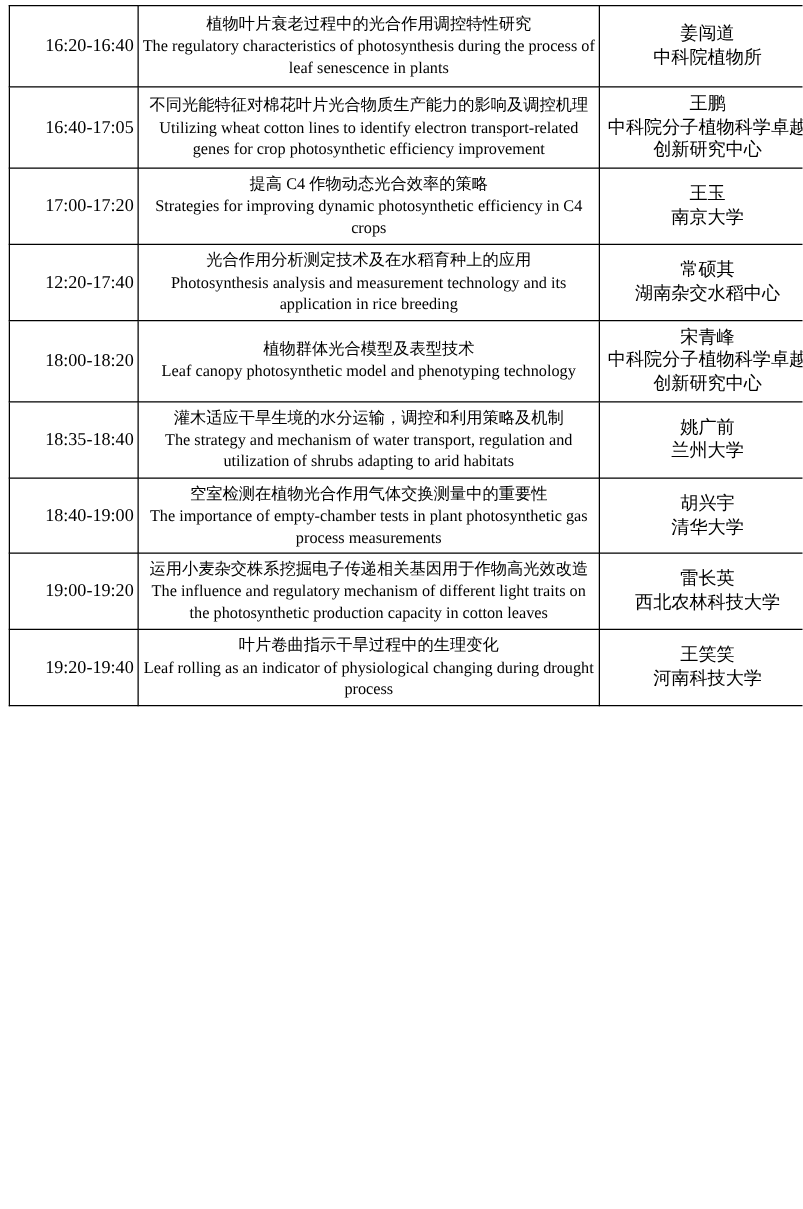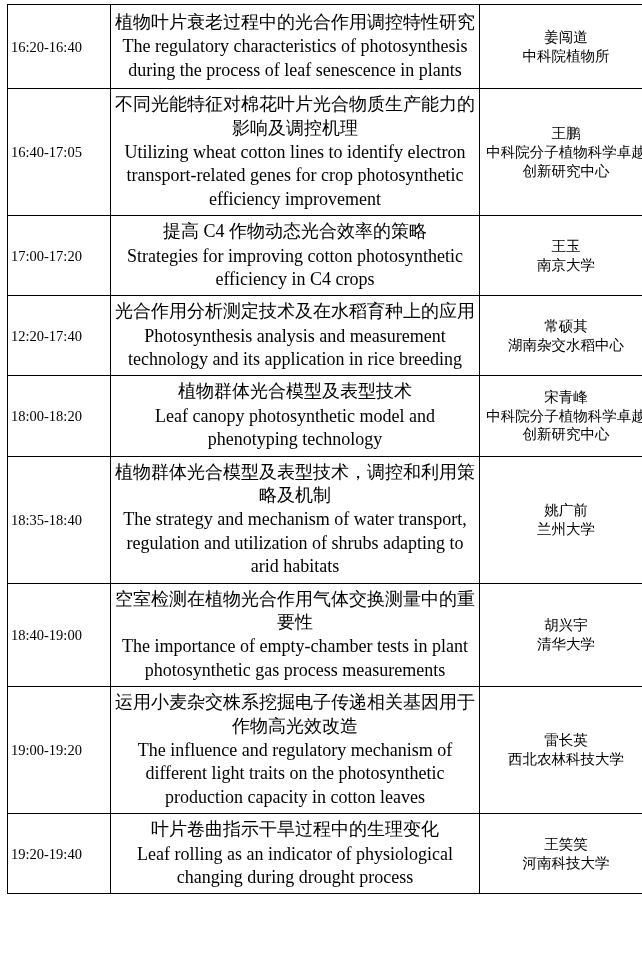--- a/index.html
+++ b/index.html
@@ -35,7 +35,7 @@
   .col-title {
     width: 362px;
     text-align: center;
-    font-size: 18px;
+    font-size: 13px;
     line-height: 1.30;
     padding-left: 6px;
     padding-right: 6px;

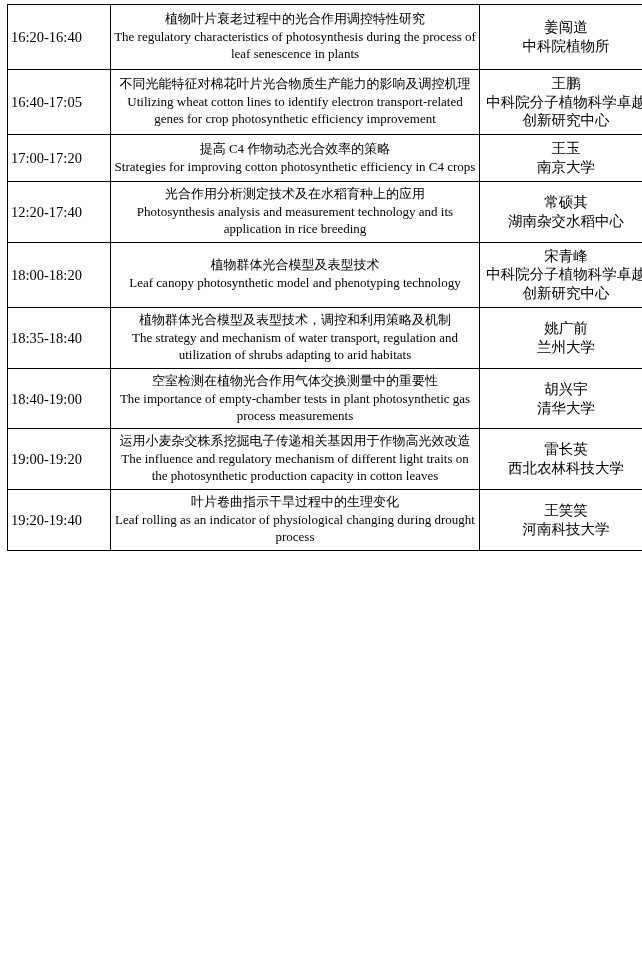--- a/index.html
+++ b/index.html
@@ -27,7 +27,7 @@
   }
   .col-time {
     width: 96px;
-    text-align: left;
+    text-align: right;
     font-size: 14.5px;
     line-height: 1.25;
     font-family: Liberation Serif, serif;

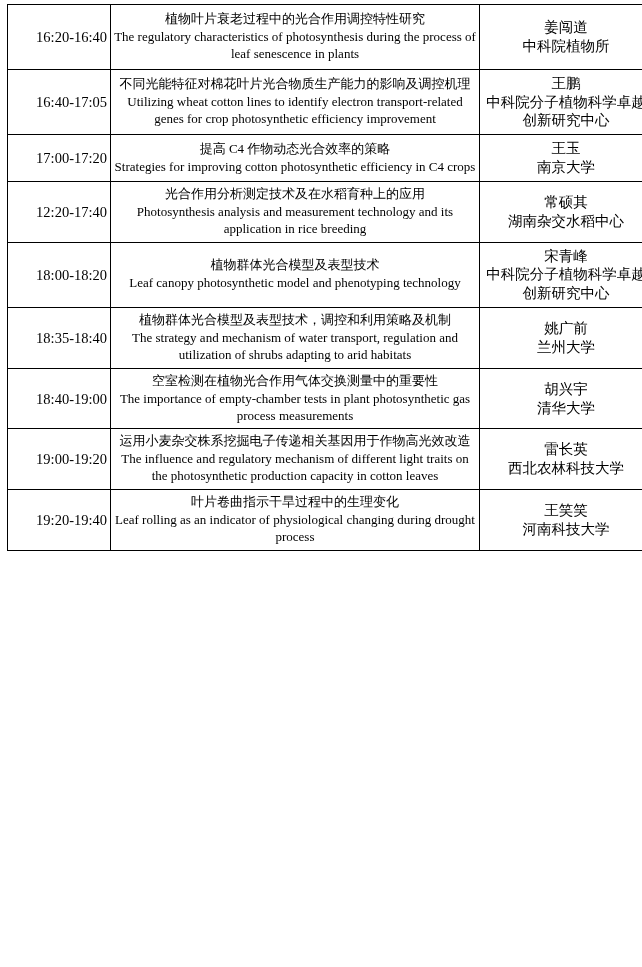--- a/index.html
+++ b/index.html
@@ -95,7 +95,7 @@
       <td class="col-time">17:00-17:20</td>
       <td class="col-title">
         <span class="title-cn">提高 C4 作物动态光合效率的策略</span>
-        <span class="title-en">Strategies for improving cotton photosynthetic efficiency in C4 crops</span>
+        <span class="title-en">Strategies for improving dynamic photosynthetic efficiency in C4 crops</span>
       </td>
       <td class="col-speaker">
         <span class="speaker-name">王玉</span>

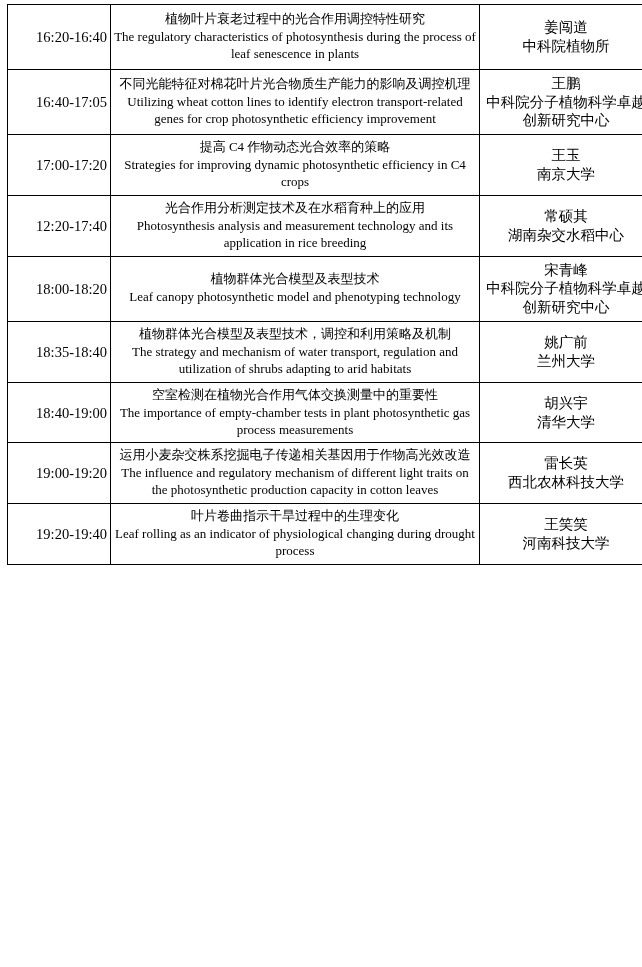--- a/index.html
+++ b/index.html
@@ -130,7 +130,7 @@
     <tr>
       <td class="col-time">18:35-18:40</td>
       <td class="col-title">
-        <span class="title-cn">植物群体光合模型及表型技术，调控和利用策略及机制</span>
+        <span class="title-cn">灌木适应干旱生境的水分运输，调控和利用策略及机制</span>
         <span class="title-en">The strategy and mechanism of water transport, regulation and utilization of shrubs adapting to arid habitats</span>
       </td>
       <td class="col-speaker">

